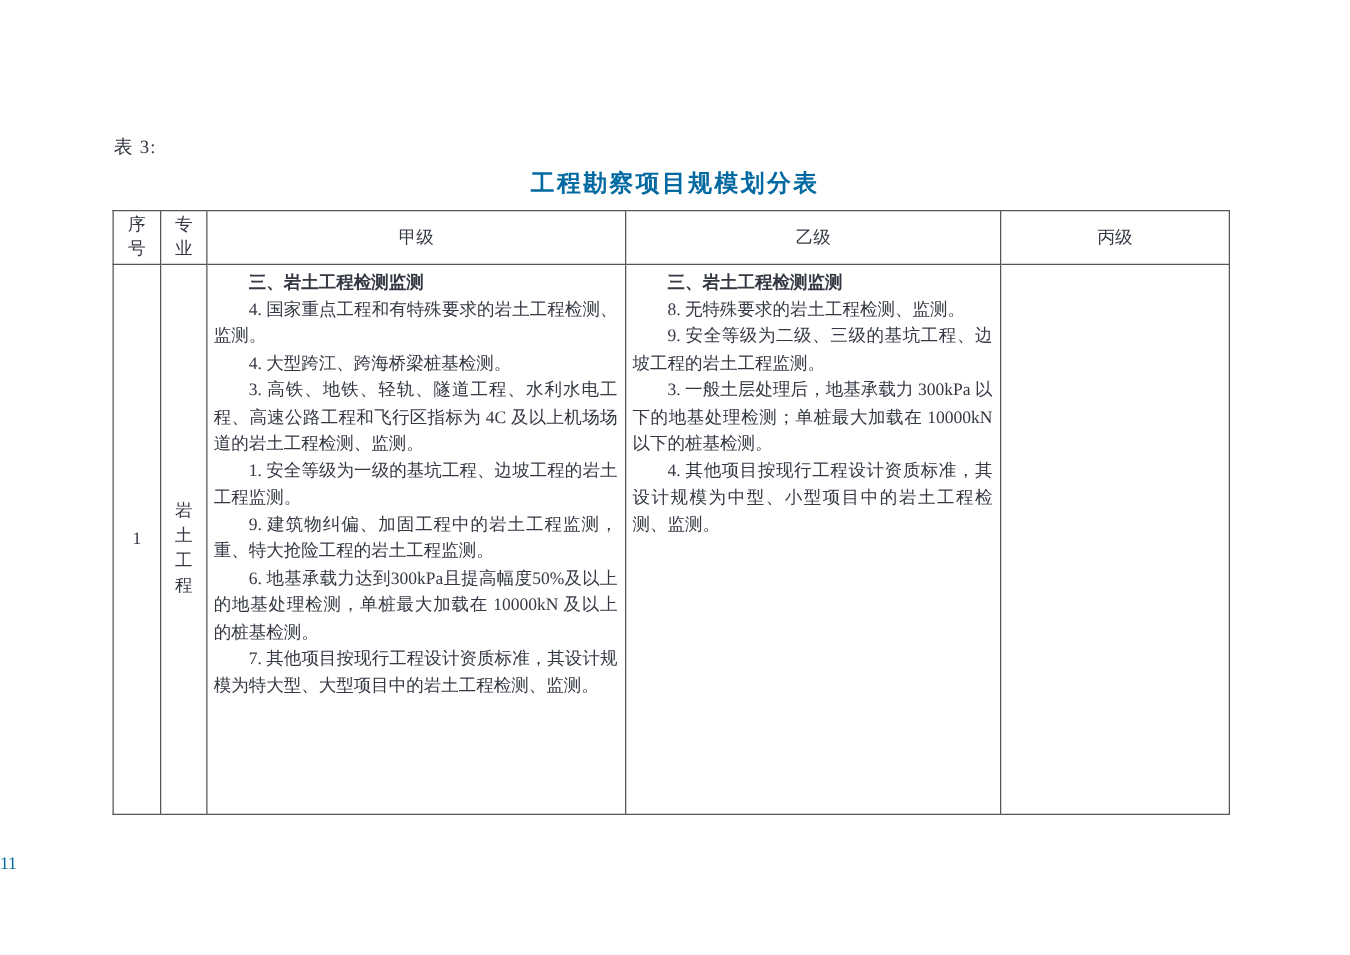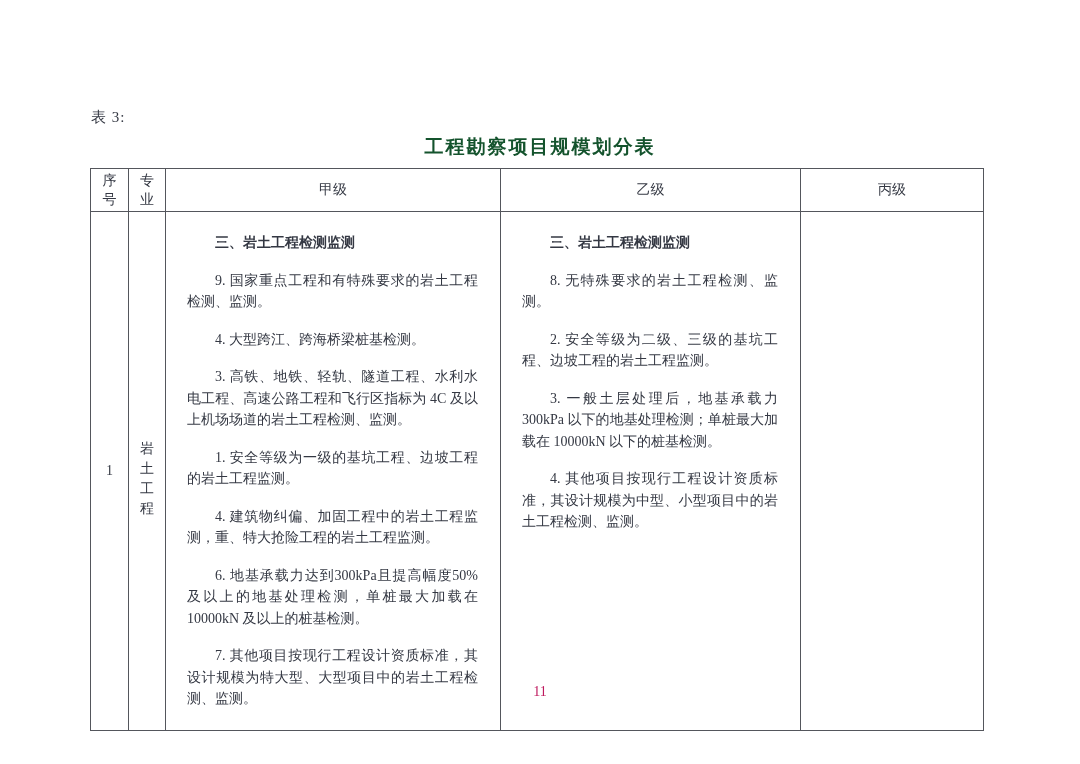--- a/index.html
+++ b/index.html
@@ -36,7 +36,7 @@
     font-size: 19px;
     font-weight: bold;
     letter-spacing: 2px;
-    color: #14532d;
+    color: #0369a1;
   }
   table.doc-table {
     position: absolute;

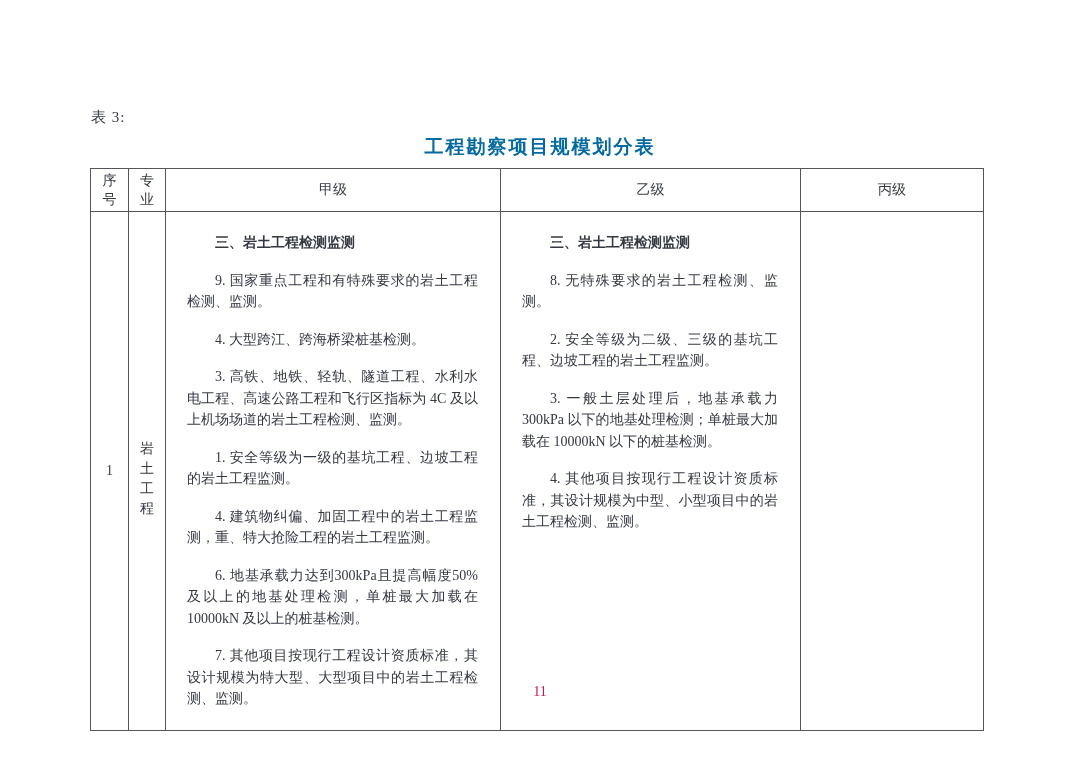--- a/index.html
+++ b/index.html
@@ -87,7 +87,7 @@
     padding: 4px 6px 4px 5px;
   }
   td.cell-body p {
-    margin: 16px;
+    margin: 0;
     text-indent: 2em;
     line-height: 21.5px;
     text-align: justify;

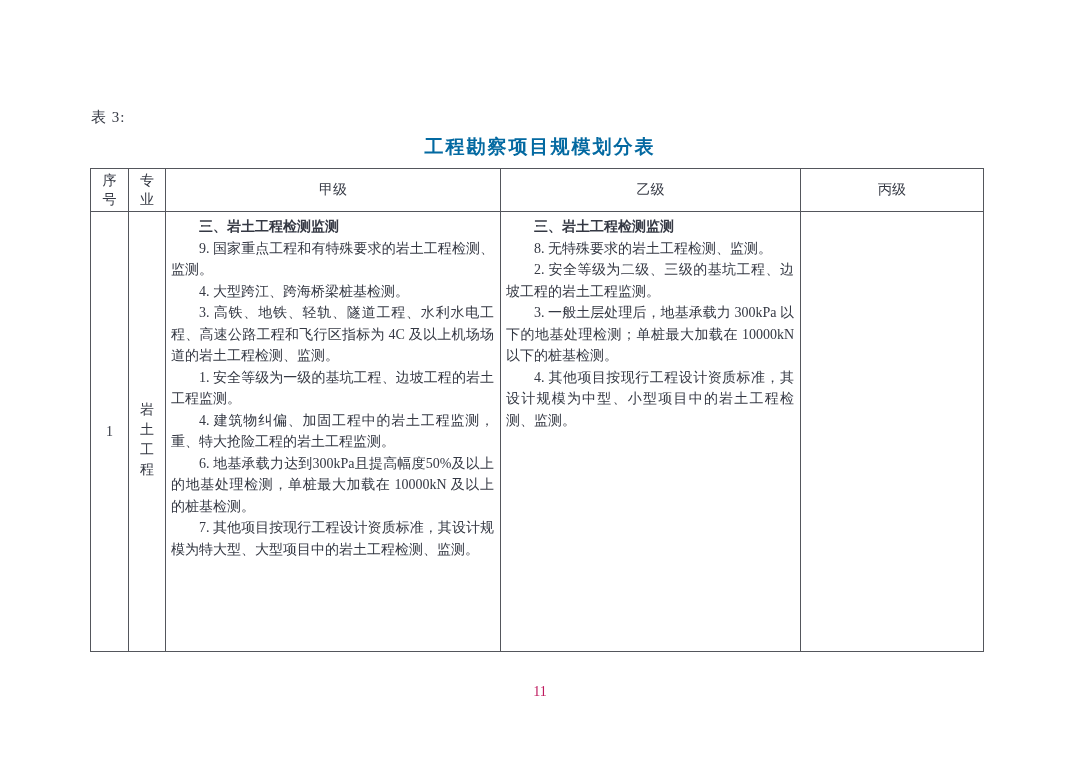--- a/index.html
+++ b/index.html
@@ -143,7 +143,7 @@
         </td>
         <td class="cell-body">
           <p class="heading">三、岩土工程检测监测</p>
-          <p>9. 国家重点工程和有特殊要求的岩土工程检测、监测。</p>
+          <p>4. 国家重点工程和有特殊要求的岩土工程检测、监测。</p>
           <p>4. 大型跨江、跨海桥梁桩基检测。</p>
           <p>3. 高铁、地铁、轻轨、隧道工程、水利水电工程、高速公路工程和飞行区指标为 4C 及以上机场场道的岩土工程检测、监测。</p>
           <p>1. 安全等级为一级的基坑工程、边坡工程的岩土工程监测。</p>

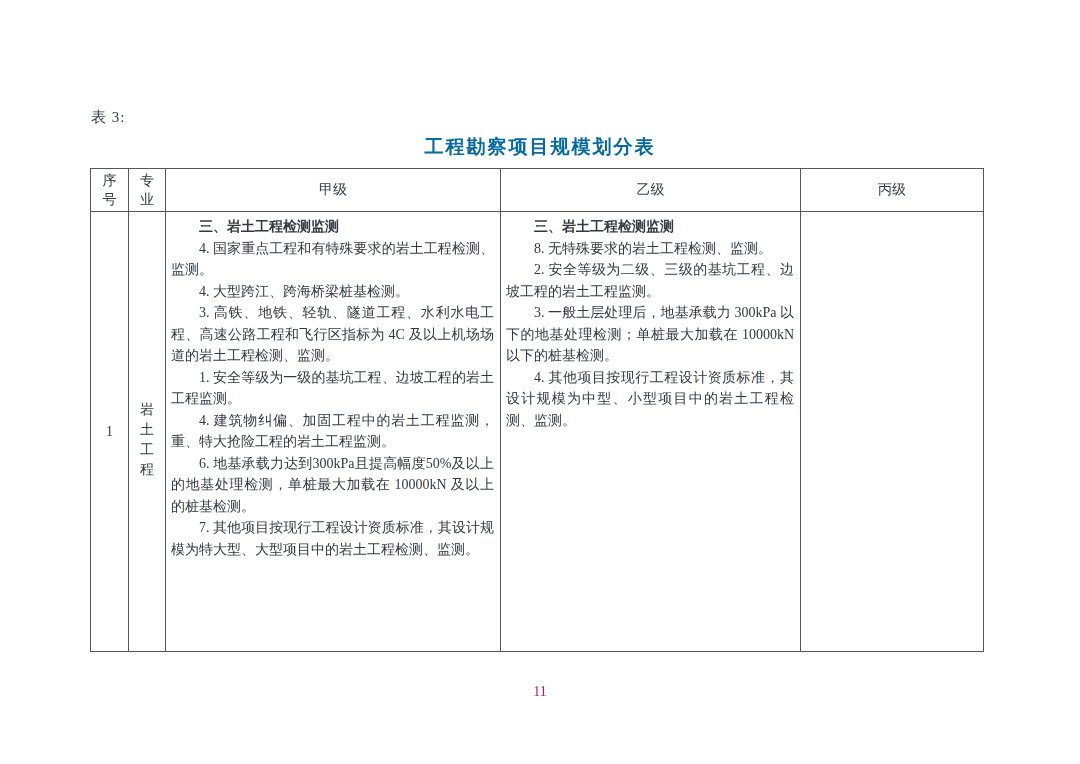--- a/index.html
+++ b/index.html
@@ -154,7 +154,7 @@
         <td class="cell-body">
           <p class="heading">三、岩土工程检测监测</p>
           <p>8. 无特殊要求的岩土工程检测、监测。</p>
-          <p>2. 安全等级为二级、三级的基坑工程、边坡工程的岩土工程监测。</p>
+          <p>9. 安全等级为二级、三级的基坑工程、边坡工程的岩土工程监测。</p>
           <p>3. 一般土层处理后，地基承载力 300kPa 以下的地基处理检测；单桩最大加载在 10000kN 以下的桩基检测。</p>
           <p>4. 其他项目按现行工程设计资质标准，其设计规模为中型、小型项目中的岩土工程检测、监测。</p>
         </td>

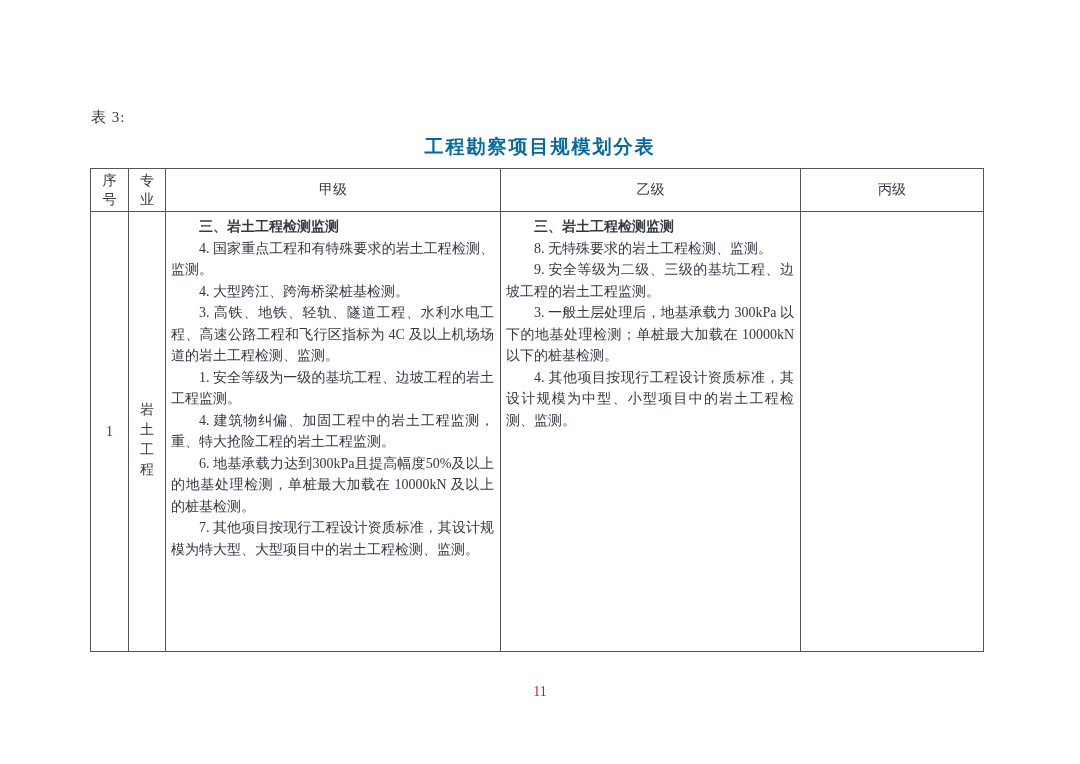--- a/index.html
+++ b/index.html
@@ -147,7 +147,7 @@
           <p>4. 大型跨江、跨海桥梁桩基检测。</p>
           <p>3. 高铁、地铁、轻轨、隧道工程、水利水电工程、高速公路工程和飞行区指标为 4C 及以上机场场道的岩土工程检测、监测。</p>
           <p>1. 安全等级为一级的基坑工程、边坡工程的岩土工程监测。</p>
-          <p>4. 建筑物纠偏、加固工程中的岩土工程监测，重、特大抢险工程的岩土工程监测。</p>
+          <p>9. 建筑物纠偏、加固工程中的岩土工程监测，重、特大抢险工程的岩土工程监测。</p>
           <p>6. 地基承载力达到300kPa且提高幅度50%及以上的地基处理检测，单桩最大加载在 10000kN 及以上的桩基检测。</p>
           <p>7. 其他项目按现行工程设计资质标准，其设计规模为特大型、大型项目中的岩土工程检测、监测。</p>
         </td>

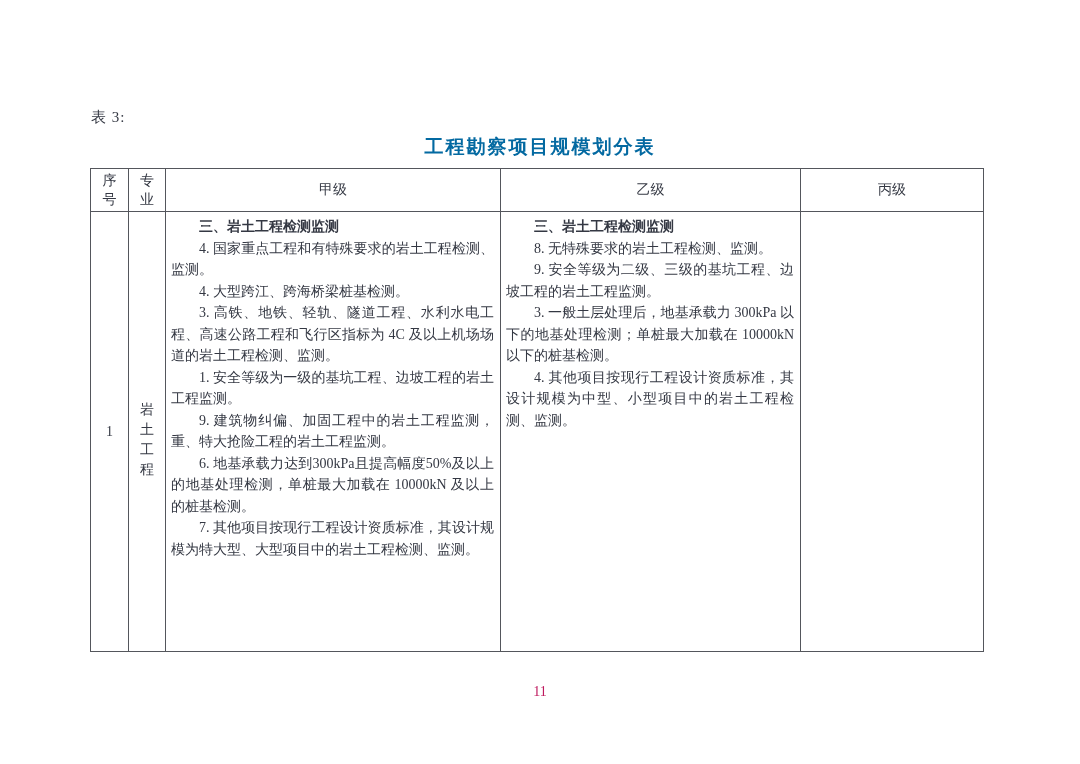--- a/index.html
+++ b/index.html
@@ -100,9 +100,8 @@
     left: 0;
     top: 684px;
     width: 1080px;
-    text-align: center;
     font-size: 14px;
-    color: #be185d;
+    color: #0369a1;
   }
 </style>
 </head>

